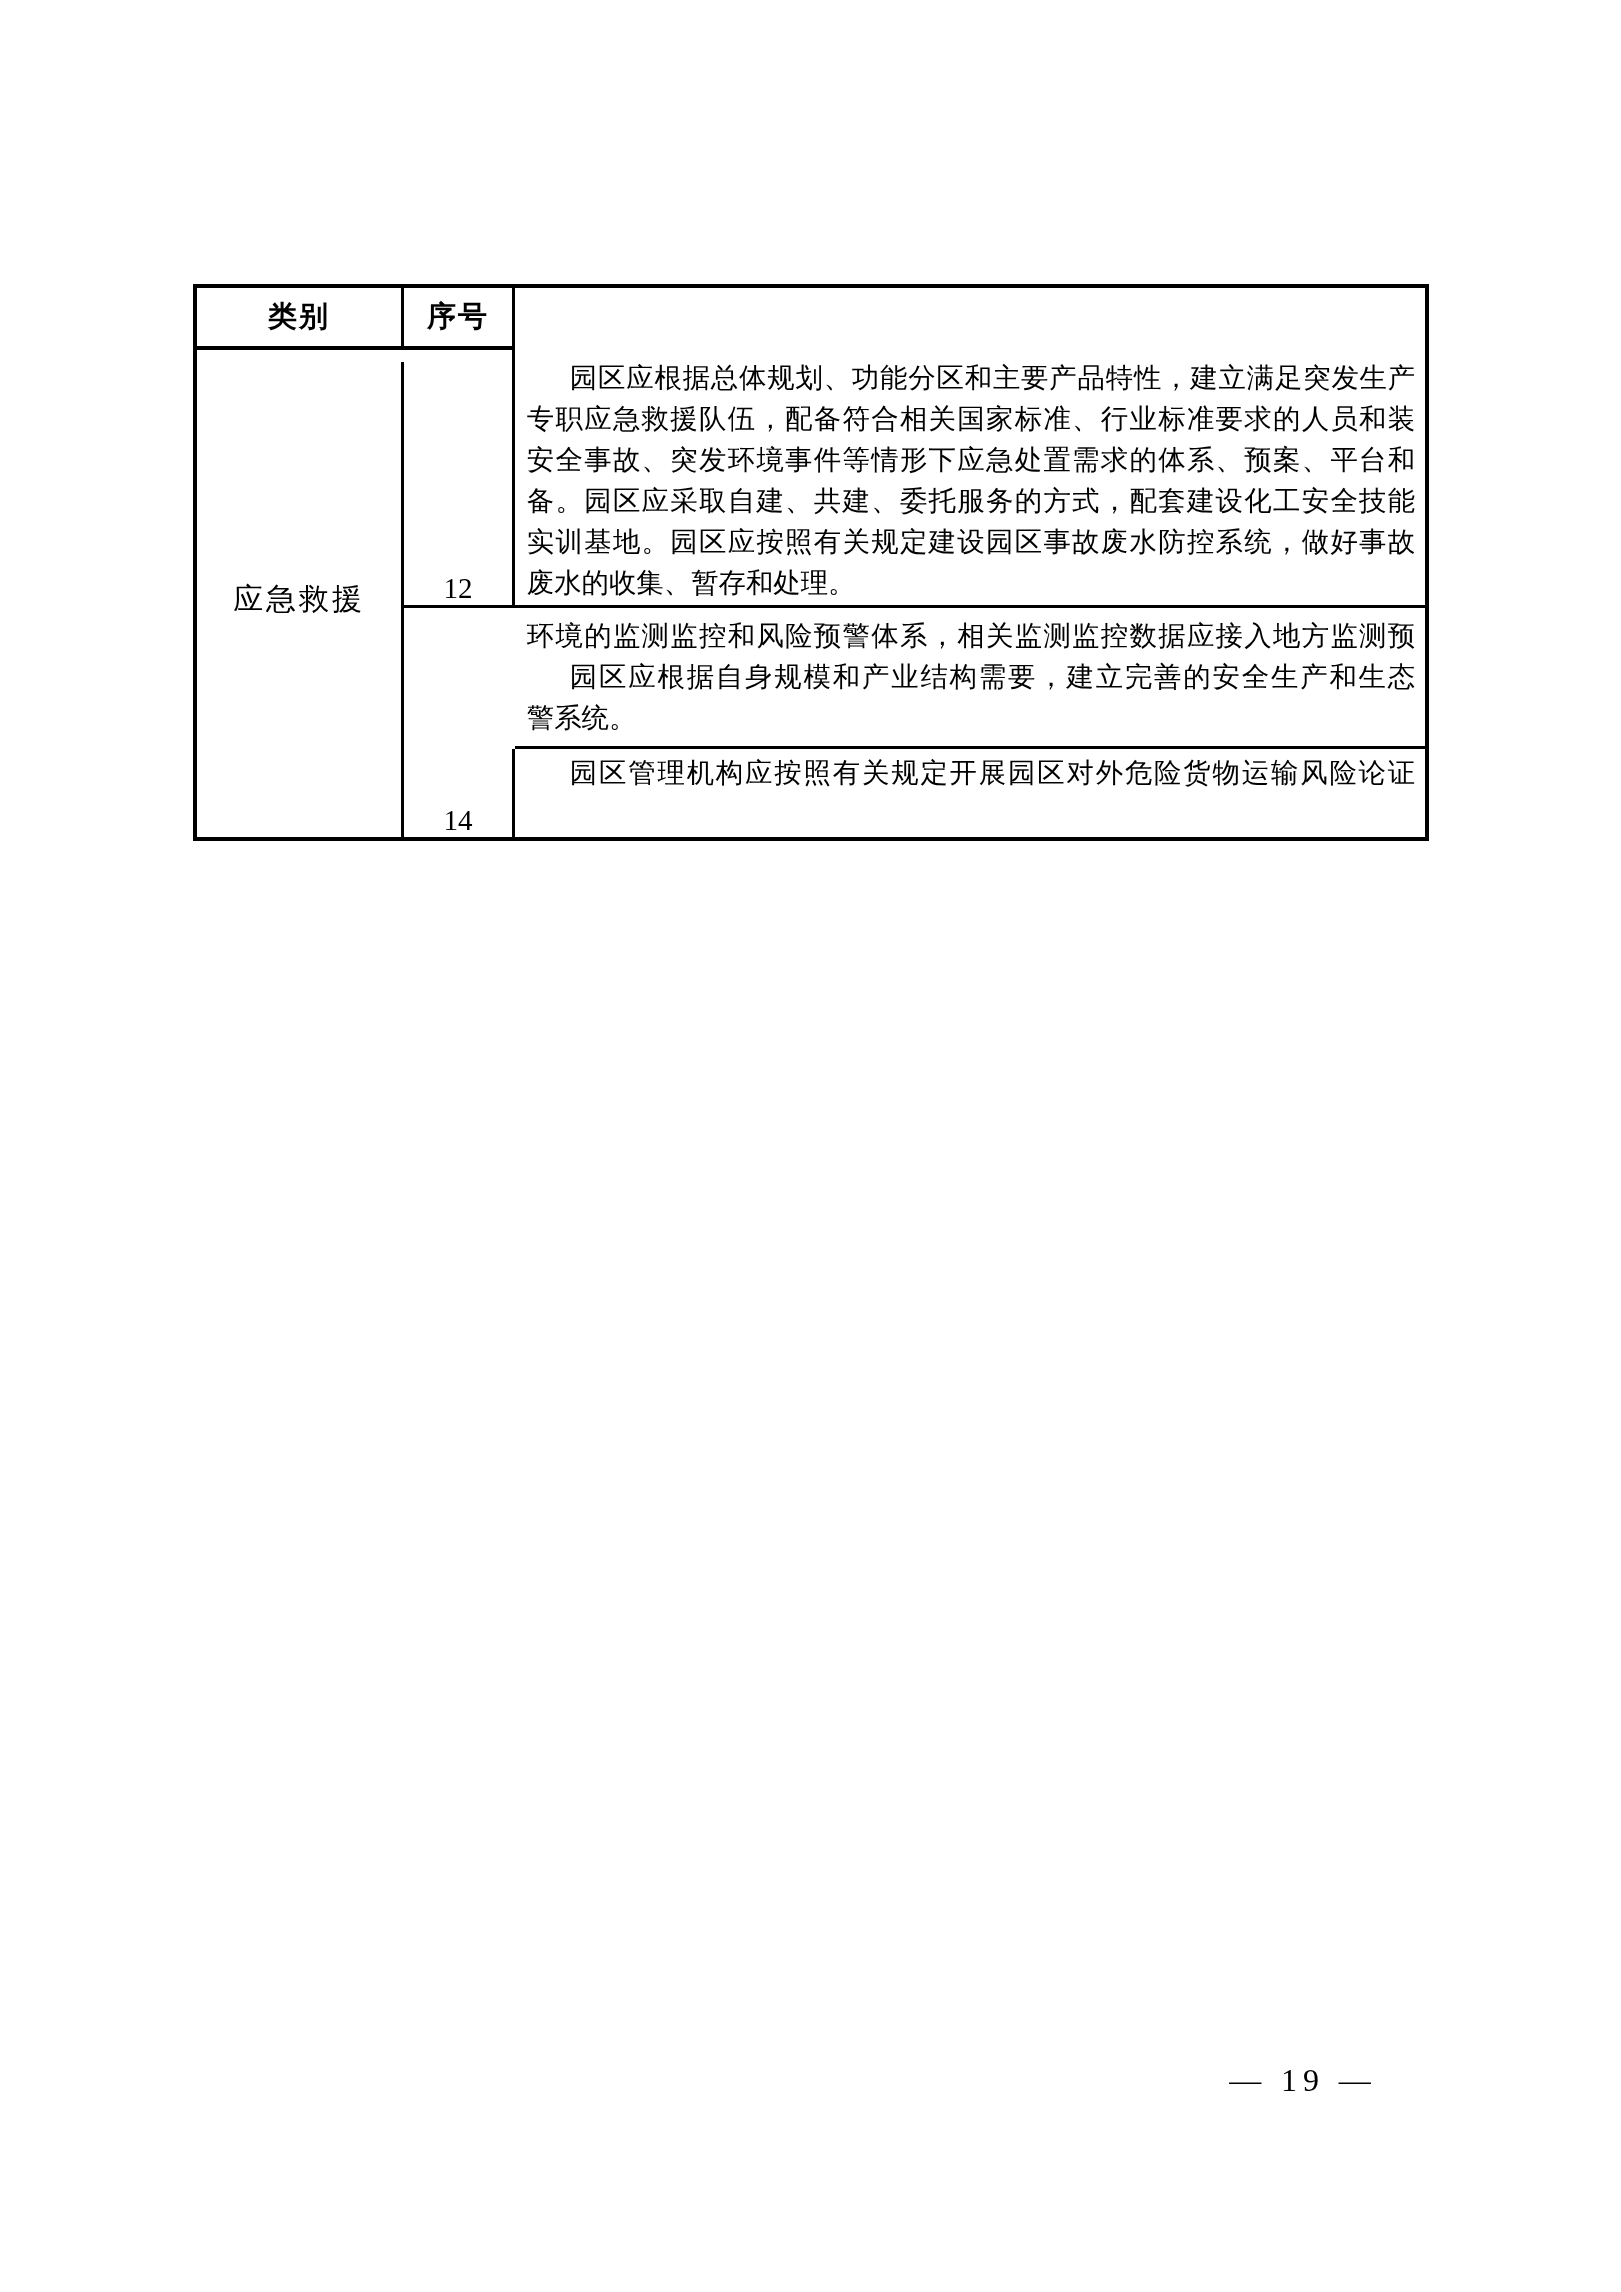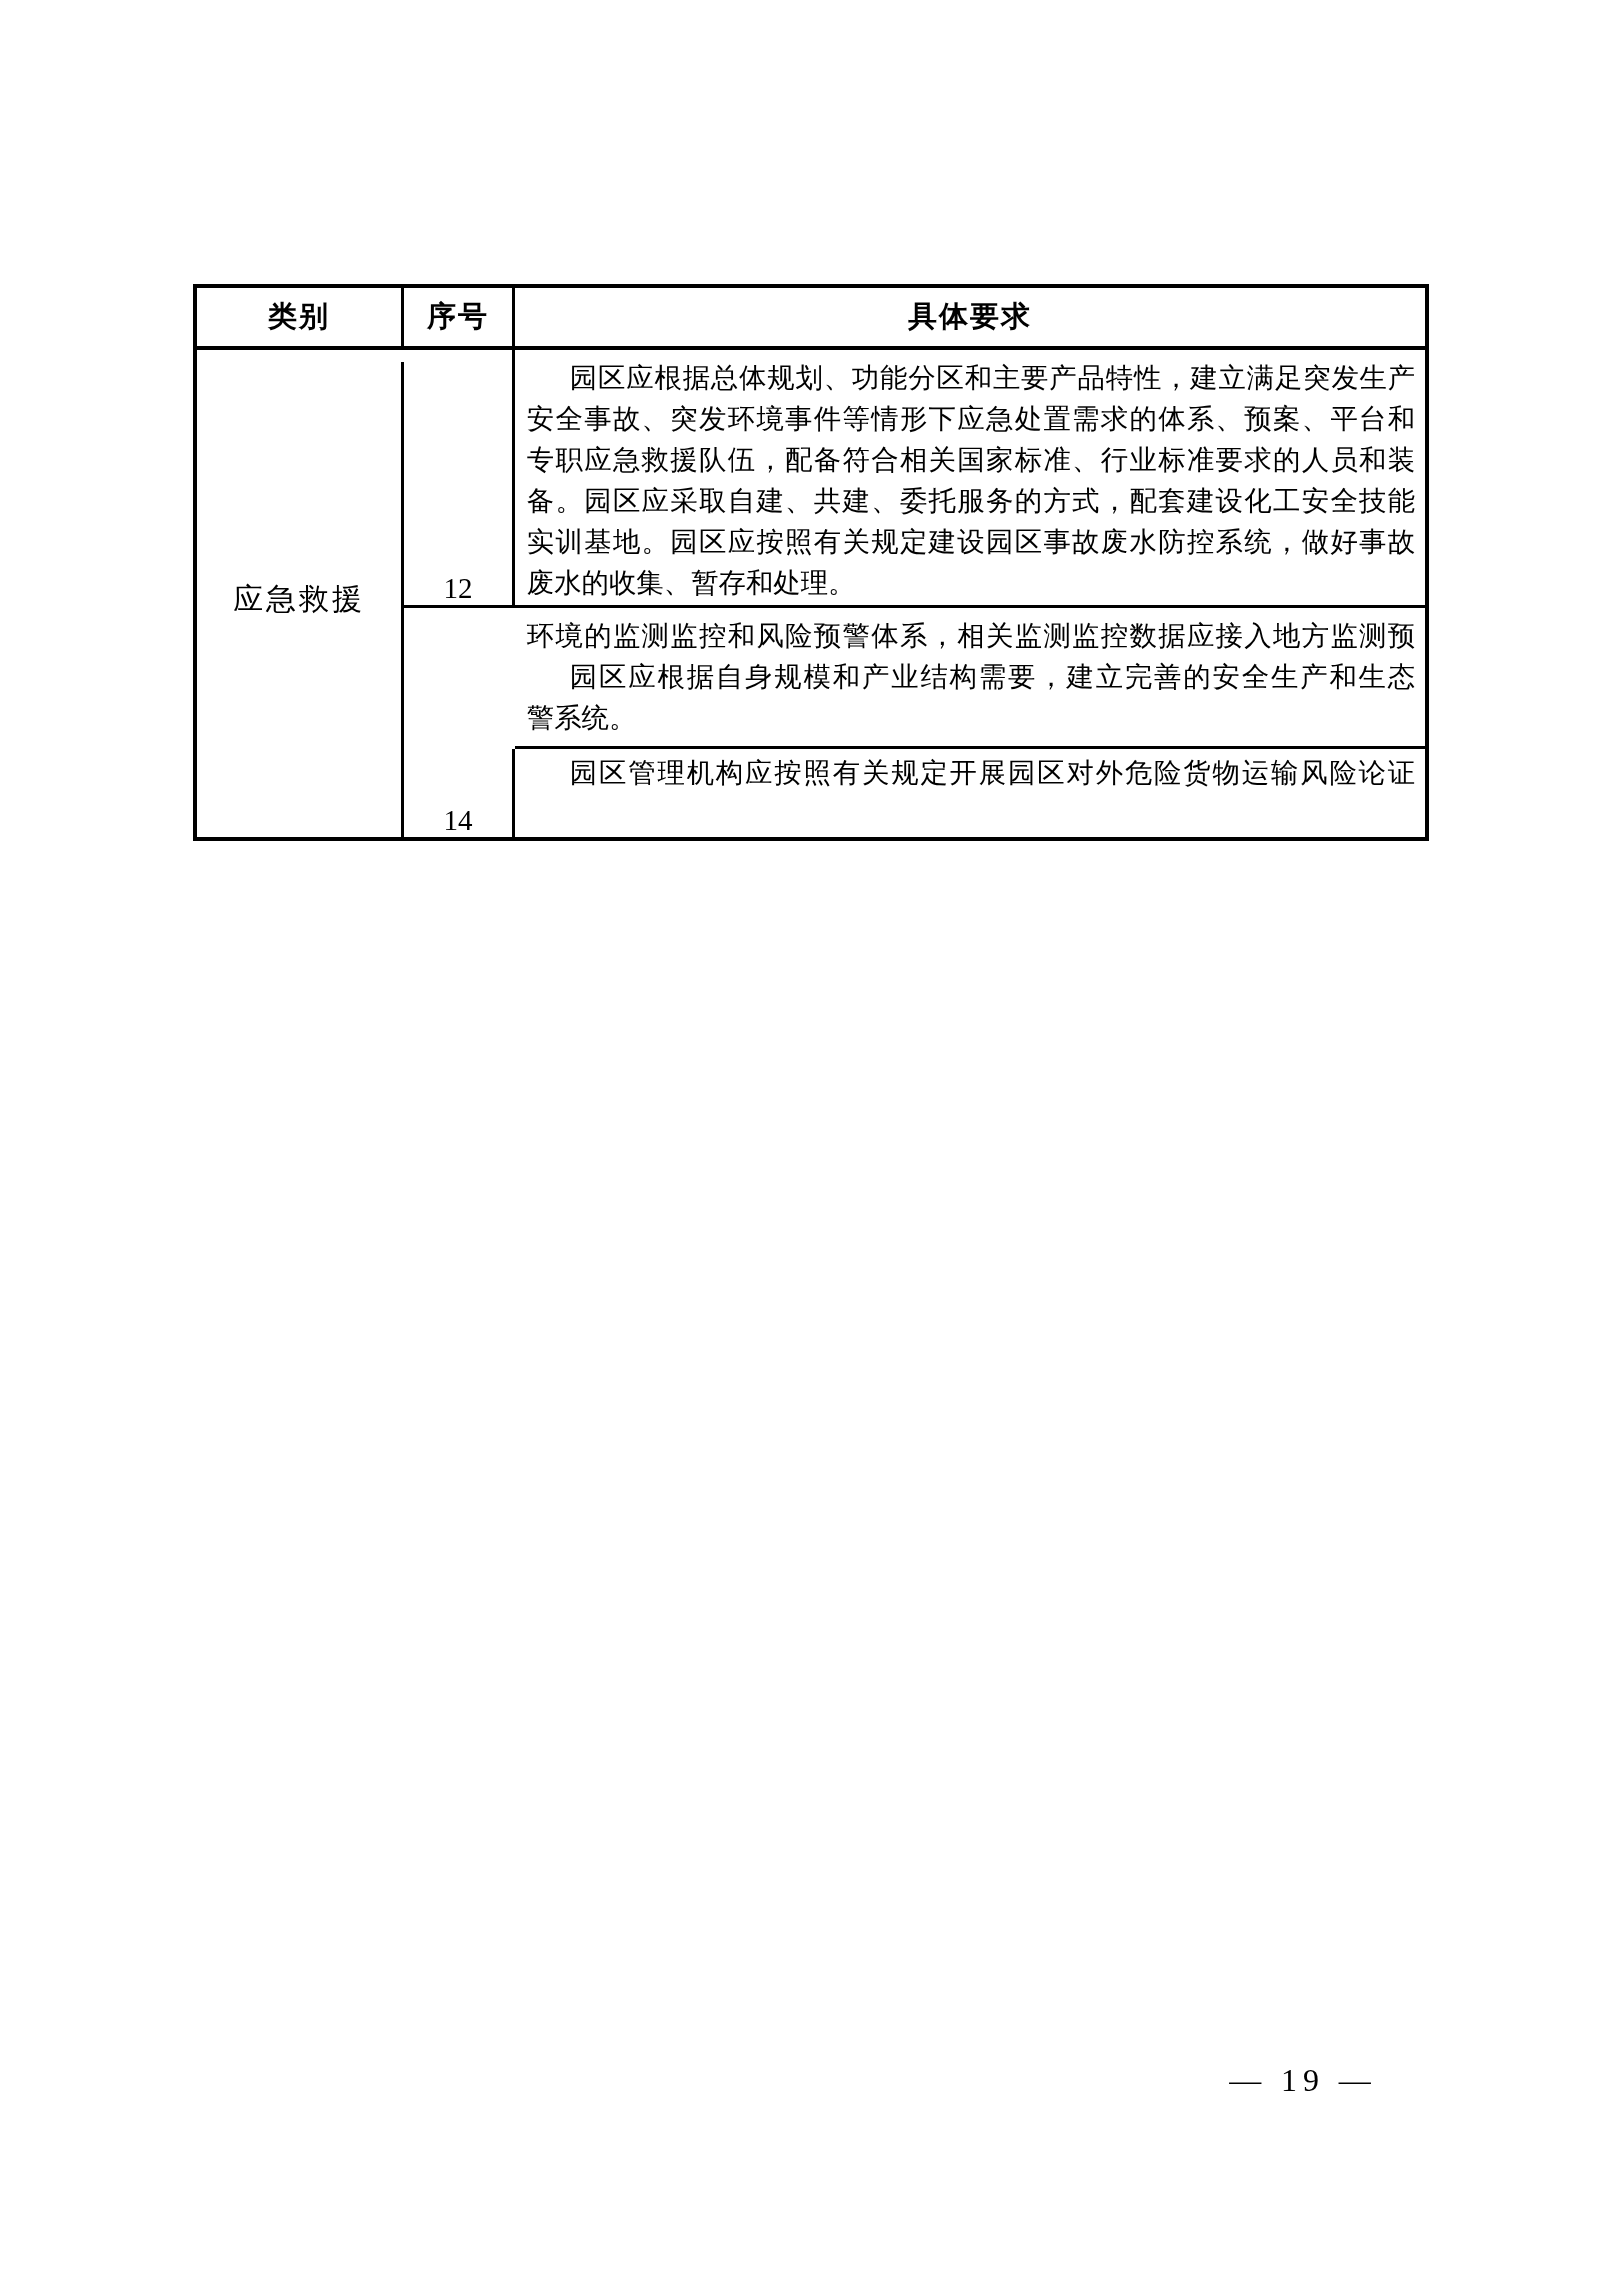--- a/index.html
+++ b/index.html
@@ -102,9 +102,6 @@
     <div class="cell hcell br hb" style="grid-column:2; grid-row:1;">
       <span>序号</span>
     </div>
-    <div class="cell hcell hb" style="grid-column:3; grid-row:1;">
-      <span>具体要求</span>
-    </div>
 
     <div class="cell category-cell br">
       <span>应急救援</span>

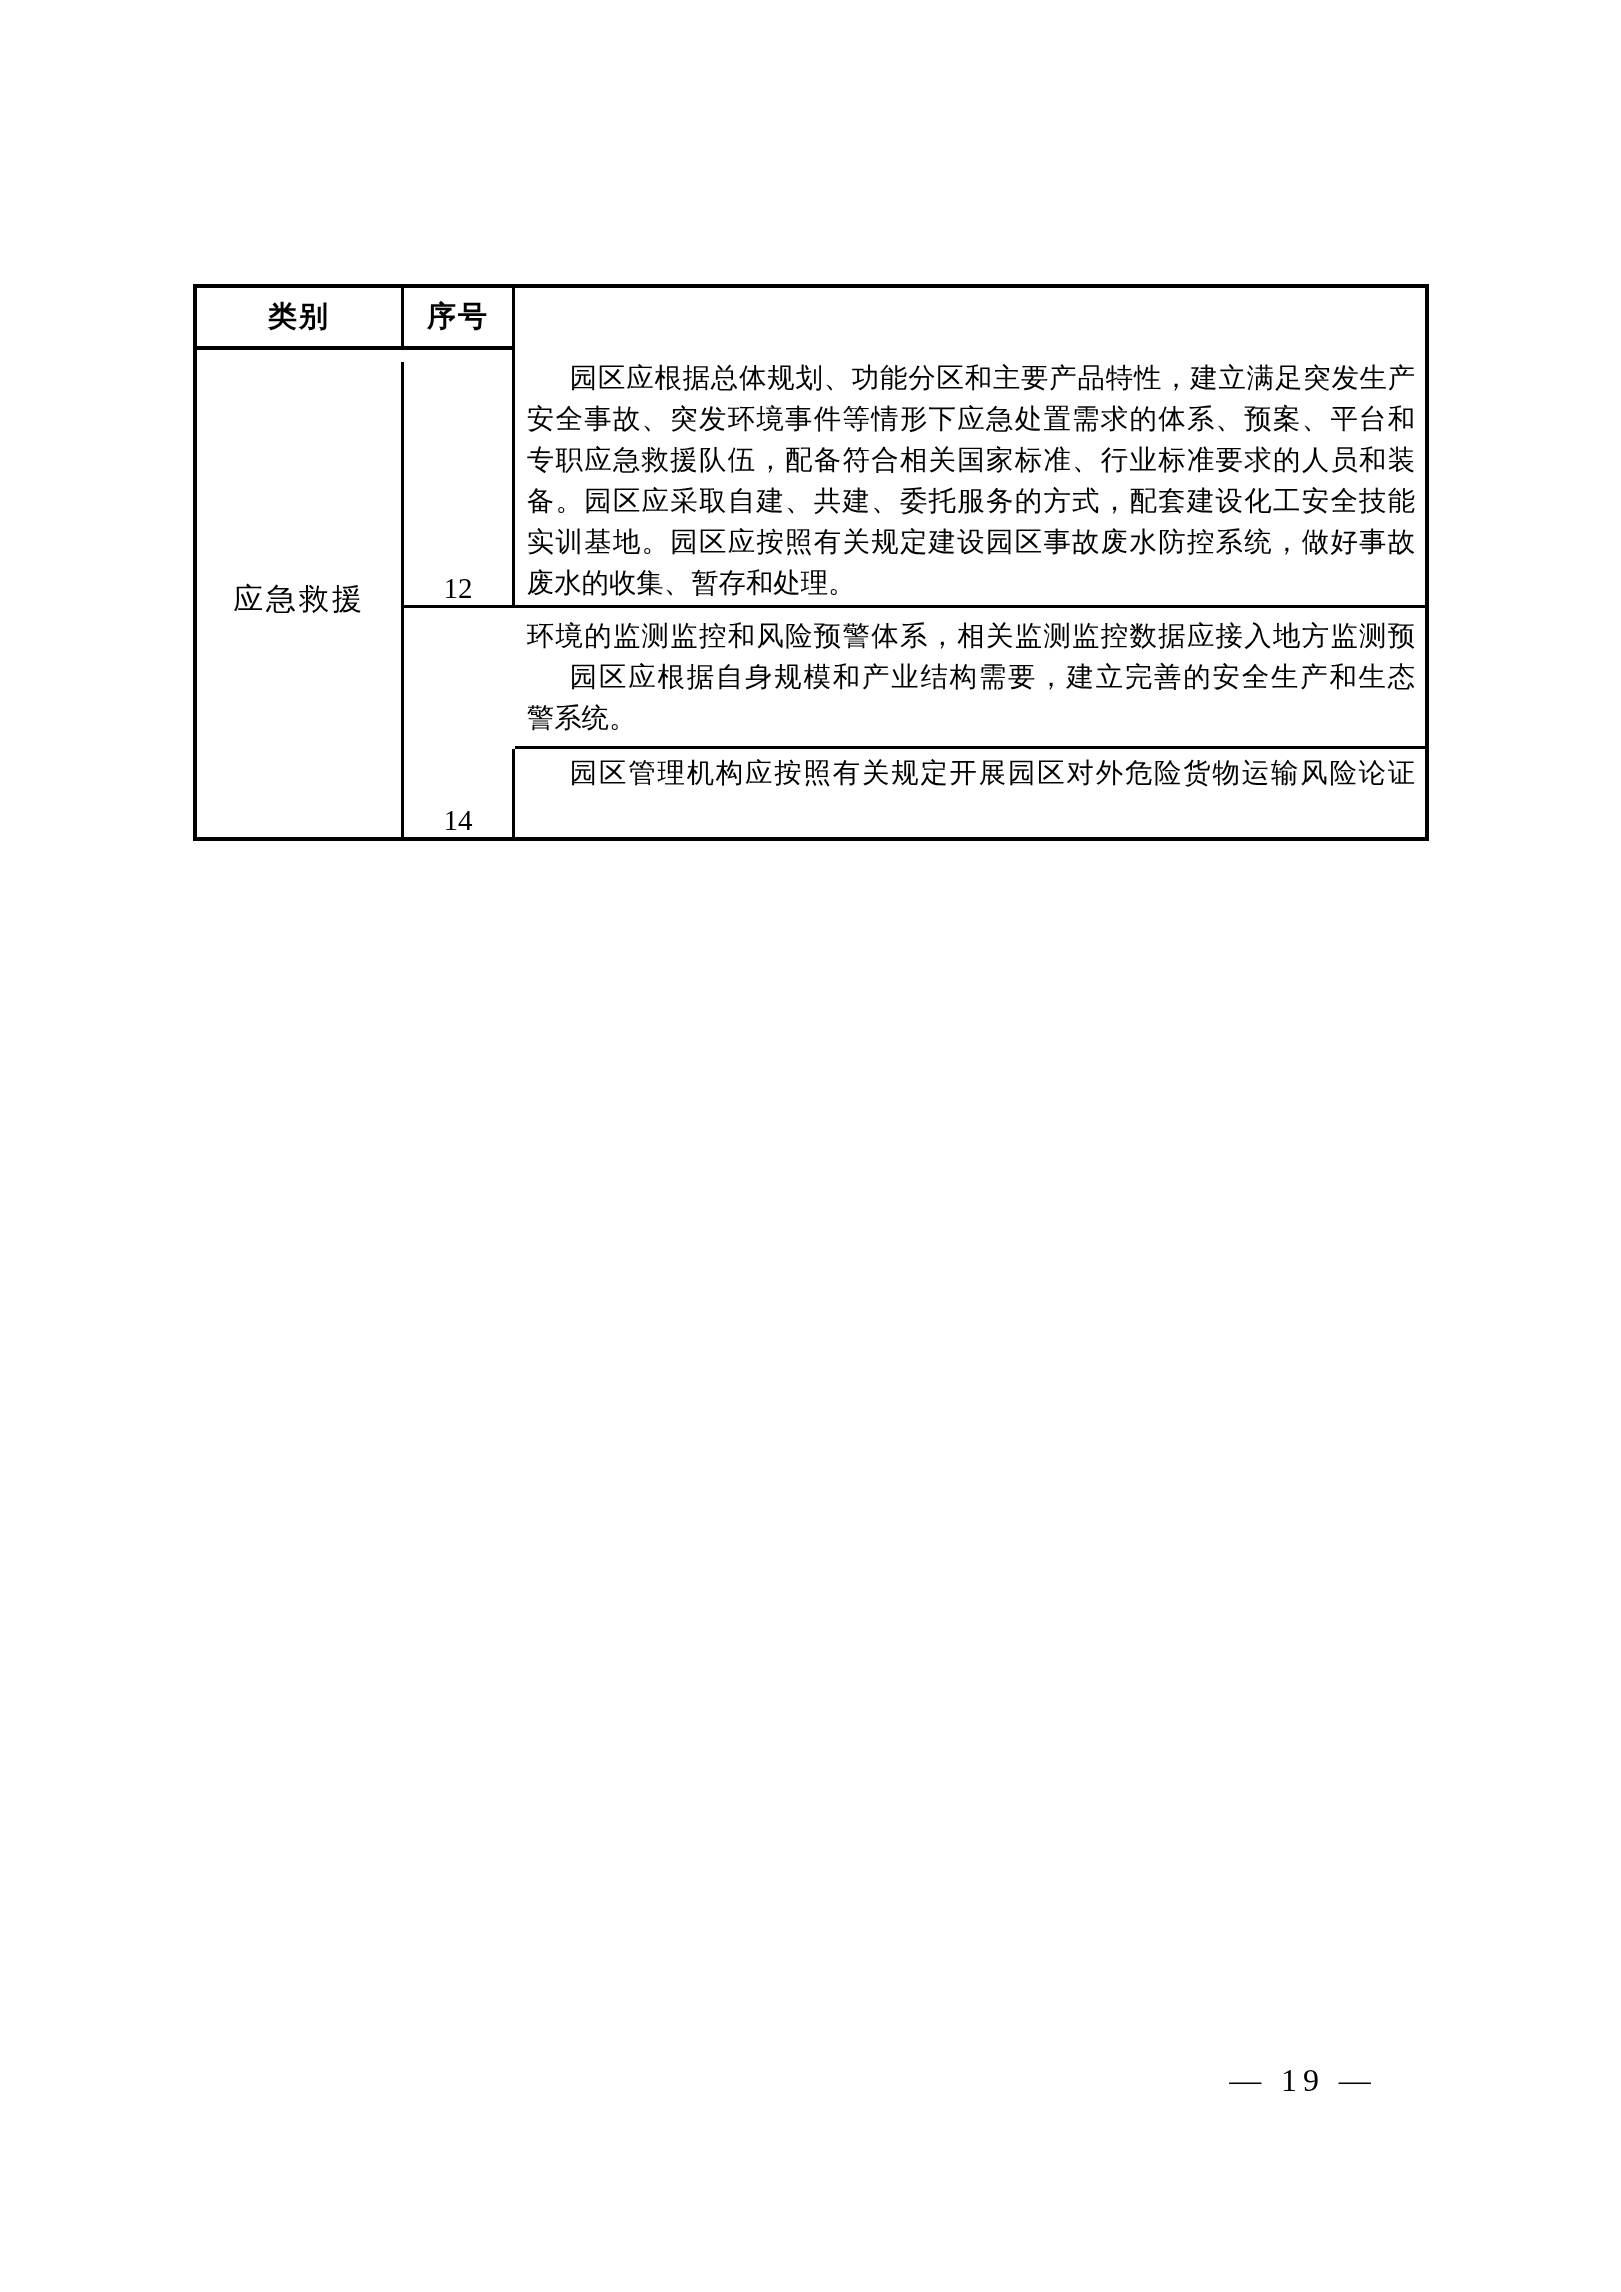--- a/index.html
+++ b/index.html
@@ -112,8 +112,8 @@
     </div>
     <div class="cell req-cell bb" style="grid-column:3; grid-row:2;">
       <div class="req-line first">园区应根据总体规划、功能分区和主要产品特性，建立满足突发生产</div>
+      <div class="req-line">专职应急救援队伍，配备符合相关国家标准、行业标准要求的人员和装</div>
       <div class="req-line">安全事故、突发环境事件等情形下应急处置需求的体系、预案、平台和</div>
-      <div class="req-line">专职应急救援队伍，配备符合相关国家标准、行业标准要求的人员和装</div>
       <div class="req-line">备。园区应采取自建、共建、委托服务的方式，配套建设化工安全技能</div>
       <div class="req-line">实训基地。园区应按照有关规定建设园区事故废水防控系统，做好事故</div>
       <div class="req-line final">废水的收集、暂存和处理。</div>

